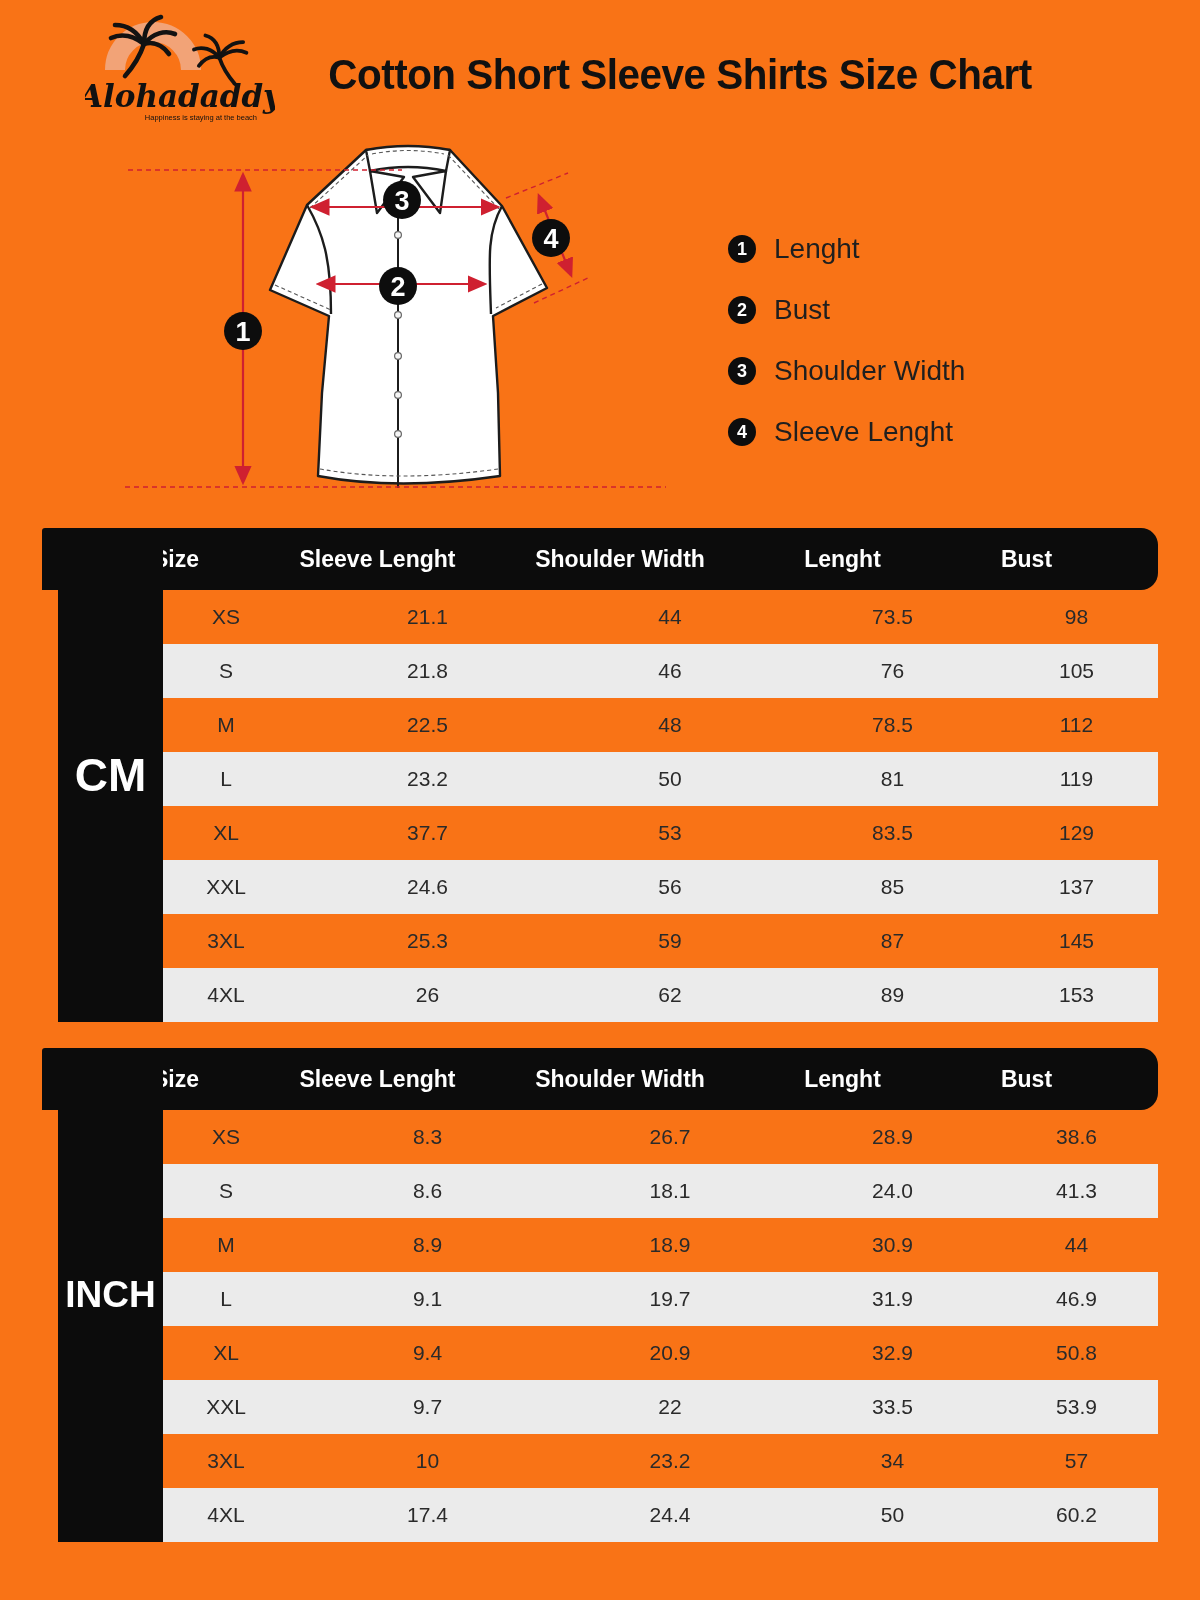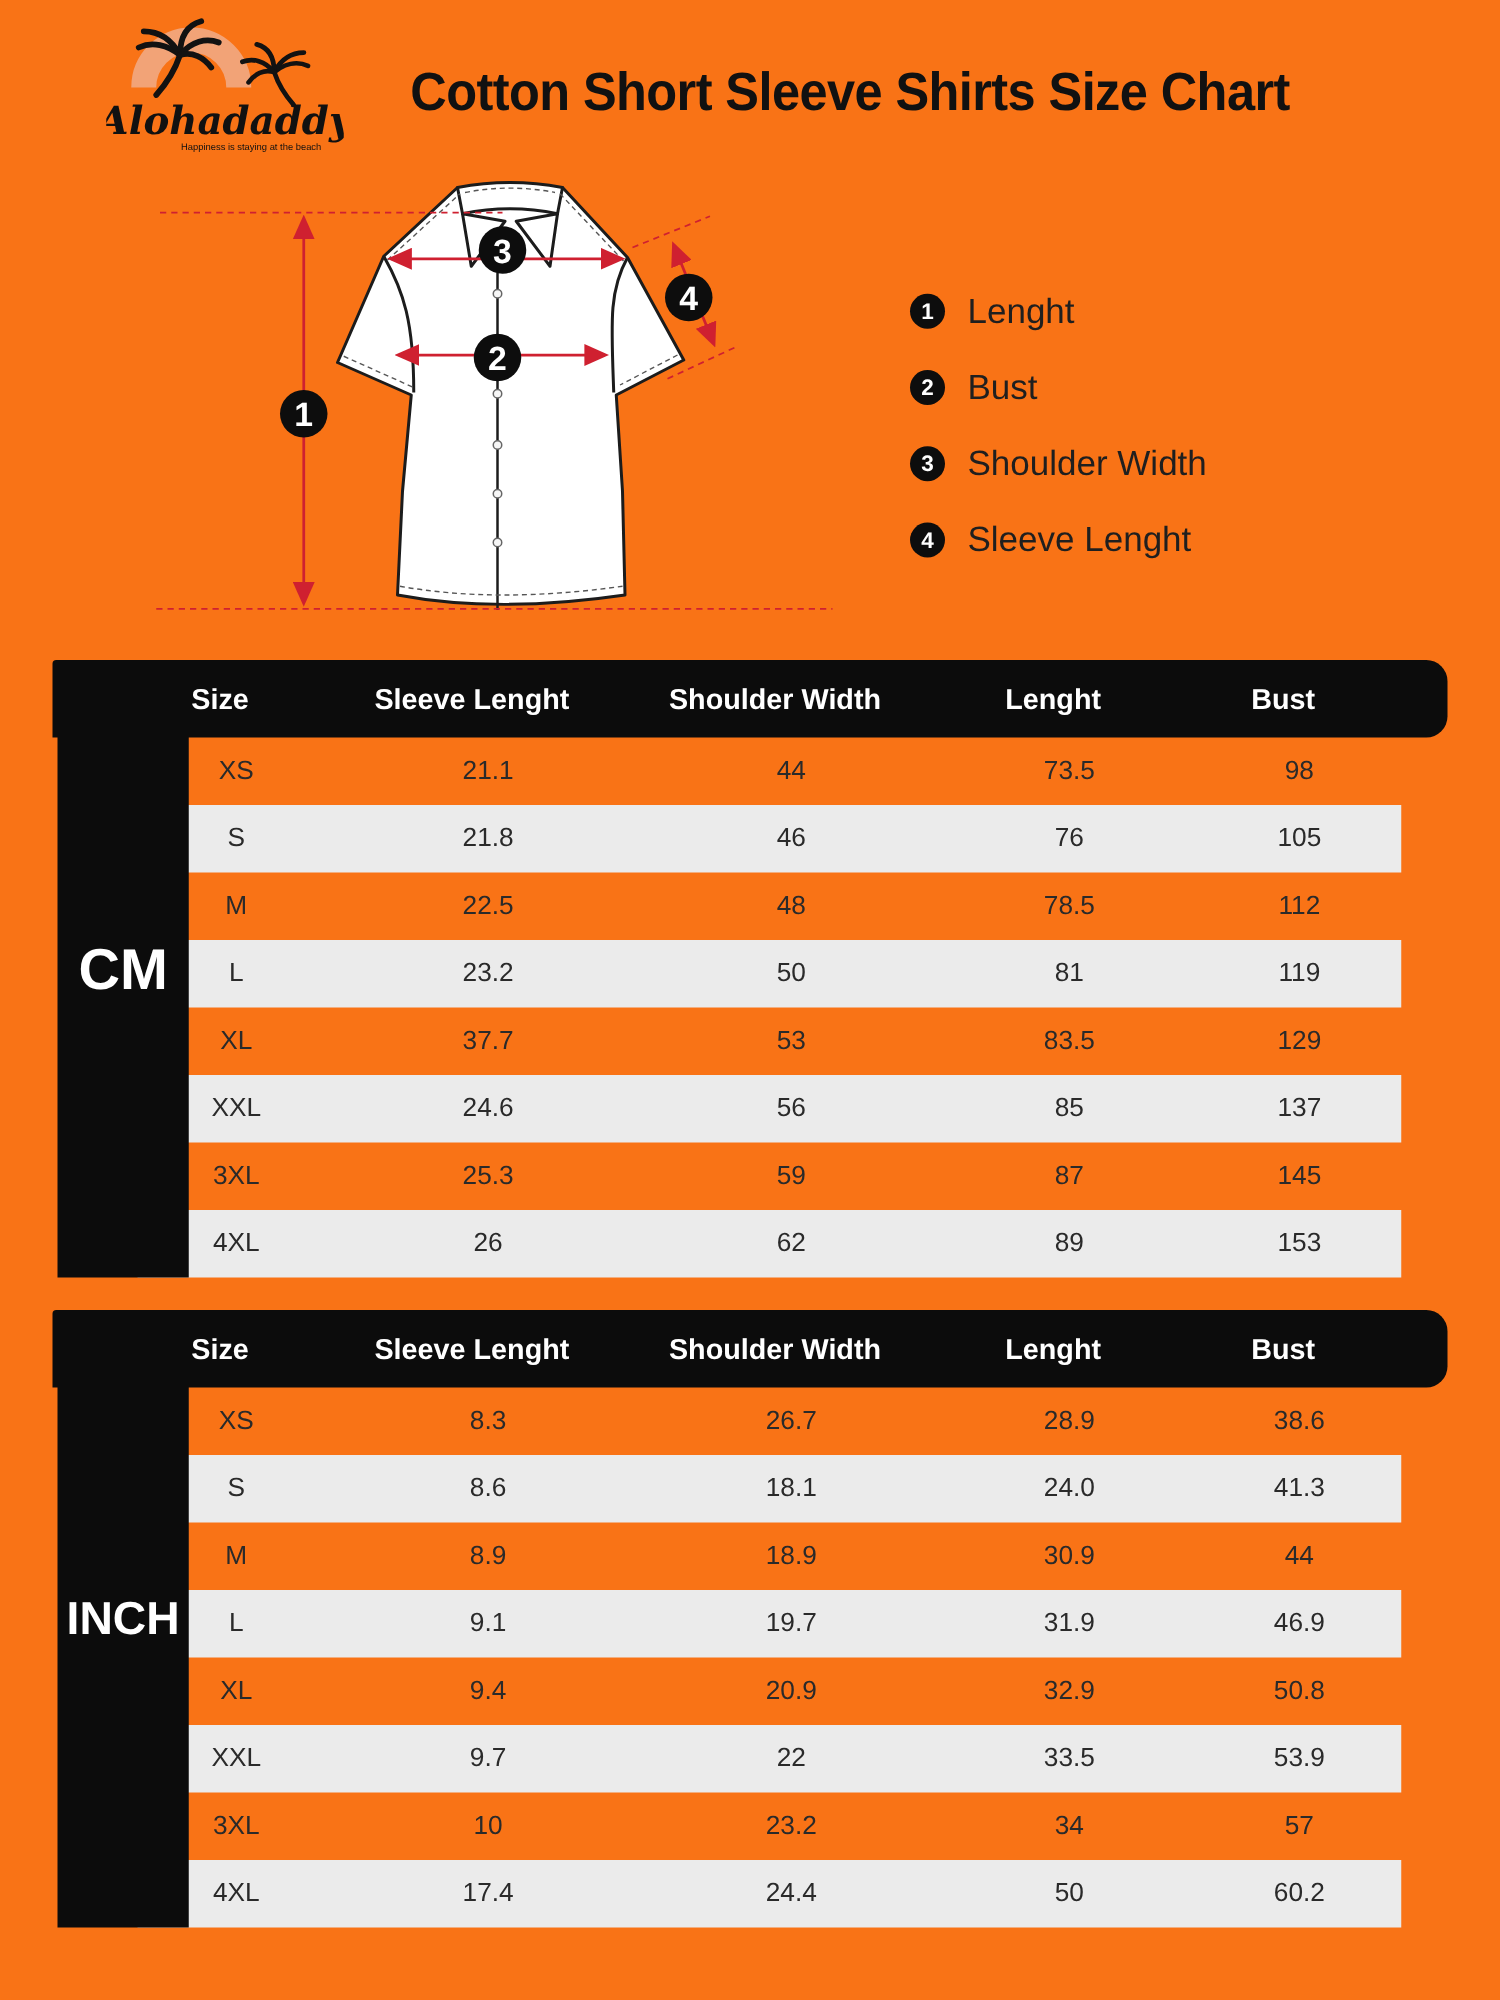--- a/index.html
+++ b/index.html
@@ -34,7 +34,7 @@
          display:grid;grid-template-columns:158px 245px 240px 205px 163px;
          padding-left:55px;align-items:center;}
   .thead .th{color:#fff;font-size:23px;font-weight:700;text-align:center;}
-  .tbody{margin-left:68px;width:1011px;}
+  .tbody{margin-left:105px;width:1011px;}
   .trow{height:54px;display:grid;grid-template-columns:158px 245px 240px 205px 163px;align-items:center;}
   .trow:nth-of-type(even){background:#ebebeb;}
   .trow .cell{text-align:center;font-size:21px;color:#2a2a2a;}

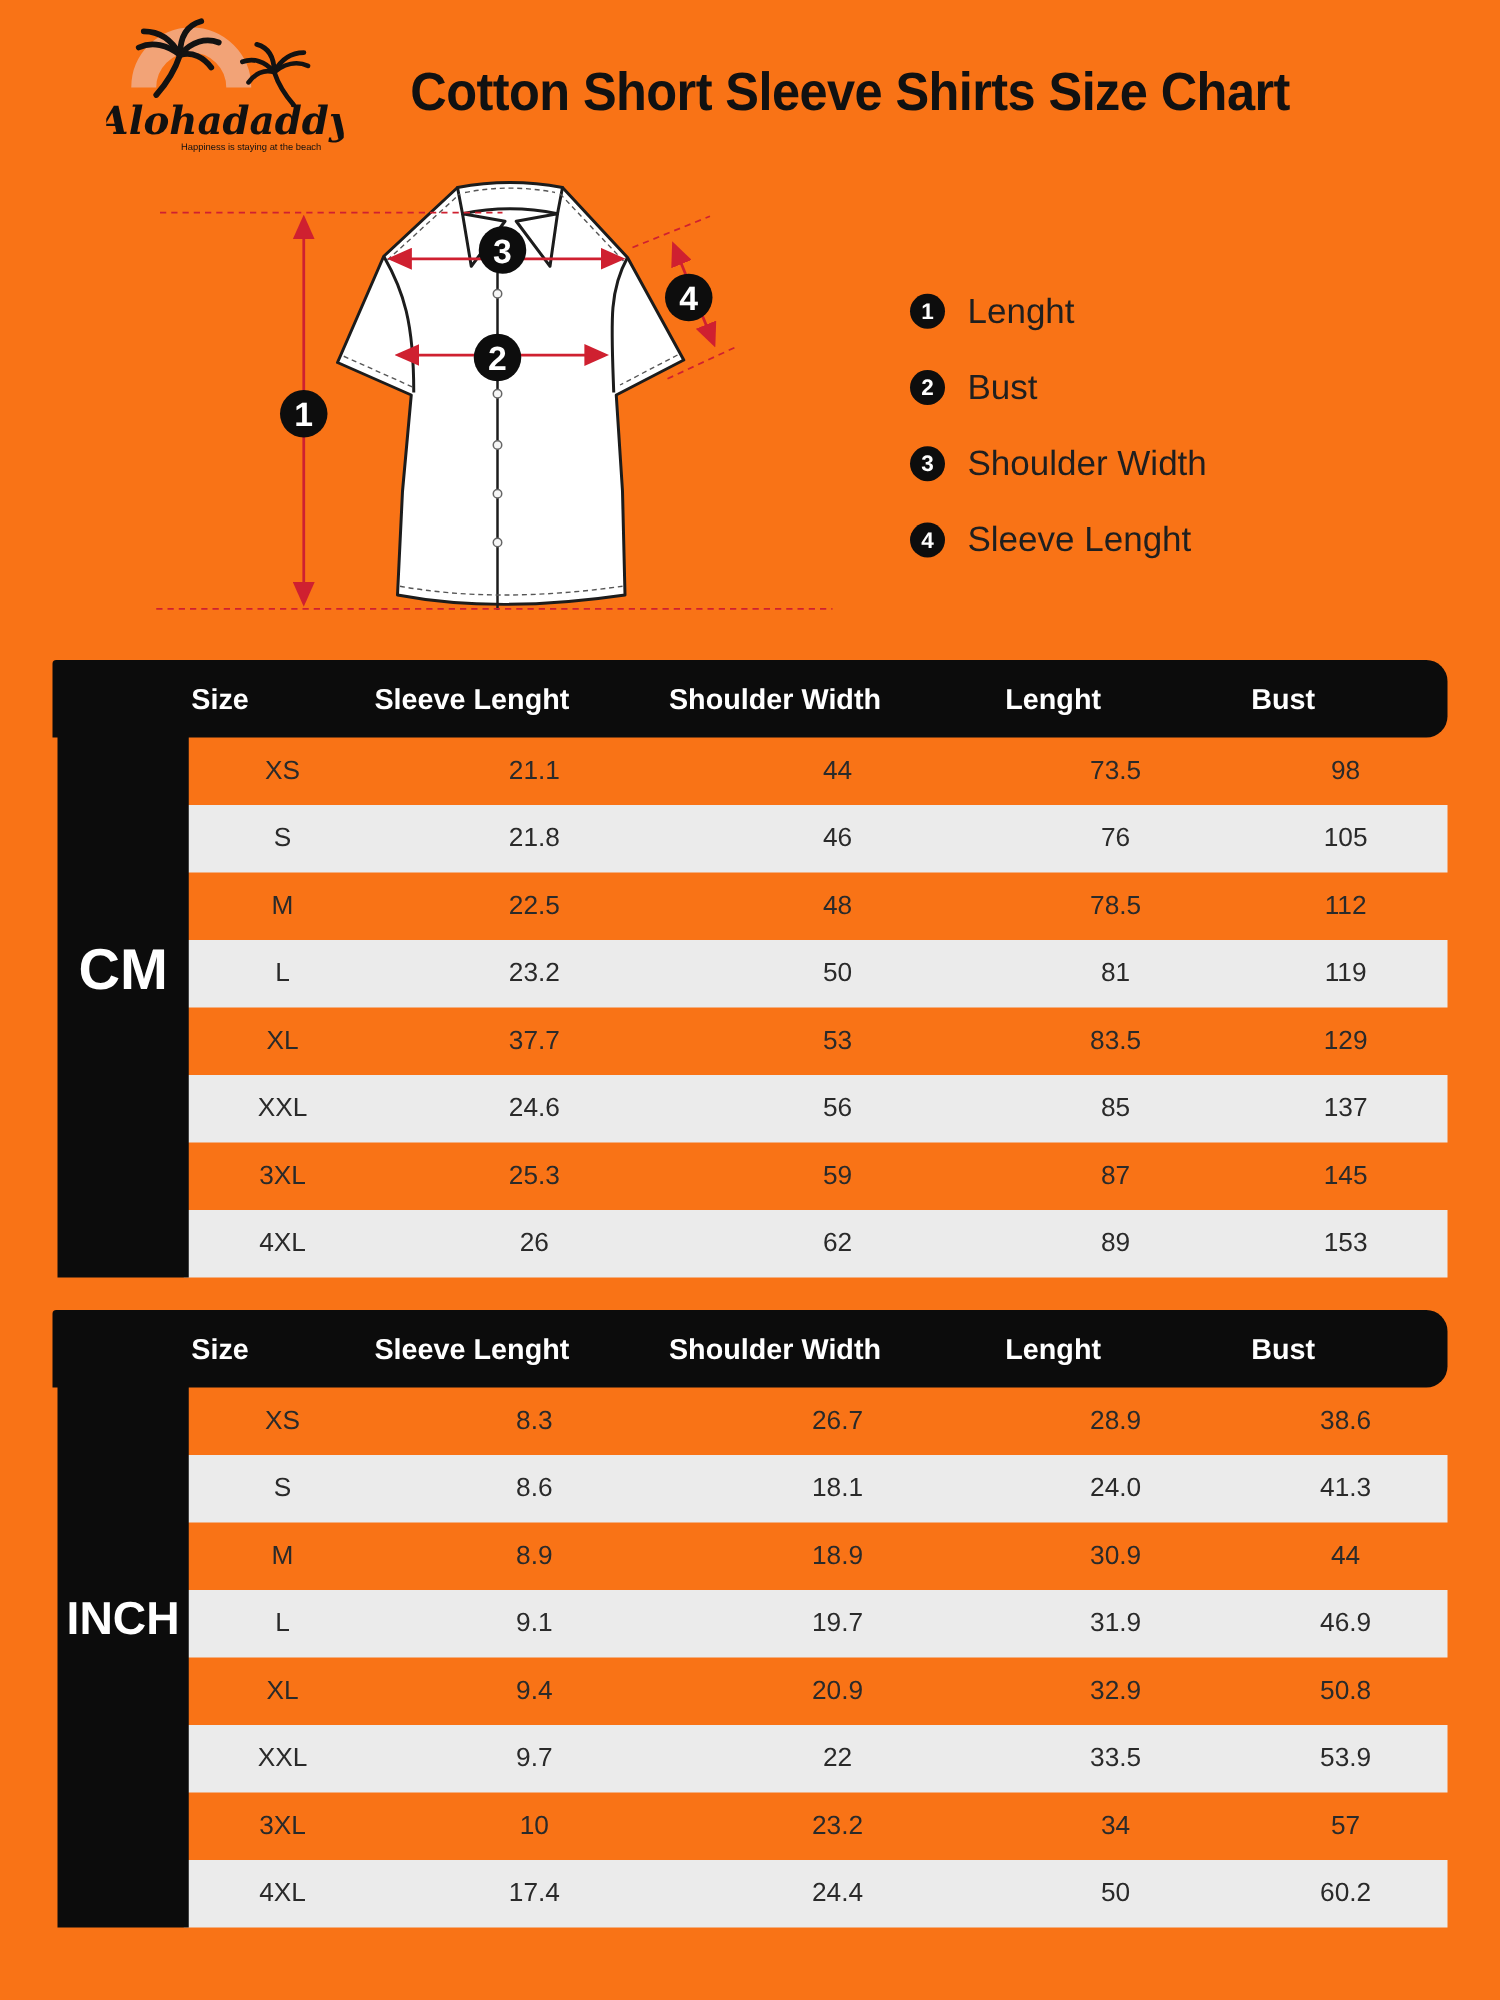--- a/index.html
+++ b/index.html
@@ -26,7 +26,7 @@
   .size-table{position:absolute;left:42px;width:1116px;height:494px;}
   .size-table.cm{top:528px;}
   .size-table.inch{top:1048px;}
-  .unit-label{position:absolute;left:4px;top:0;bottom:0;width:105px;background:#0c0c0c;z-index:2;
+  .unit-label{position:absolute;left:16px;top:0;bottom:0;width:105px;background:#0c0c0c;z-index:2;
               display:flex;align-items:center;justify-content:center;color:#fff;font-weight:700;}
   .size-table.cm .unit-label{font-size:46px;}
   .size-table.inch .unit-label{font-size:37px;}

